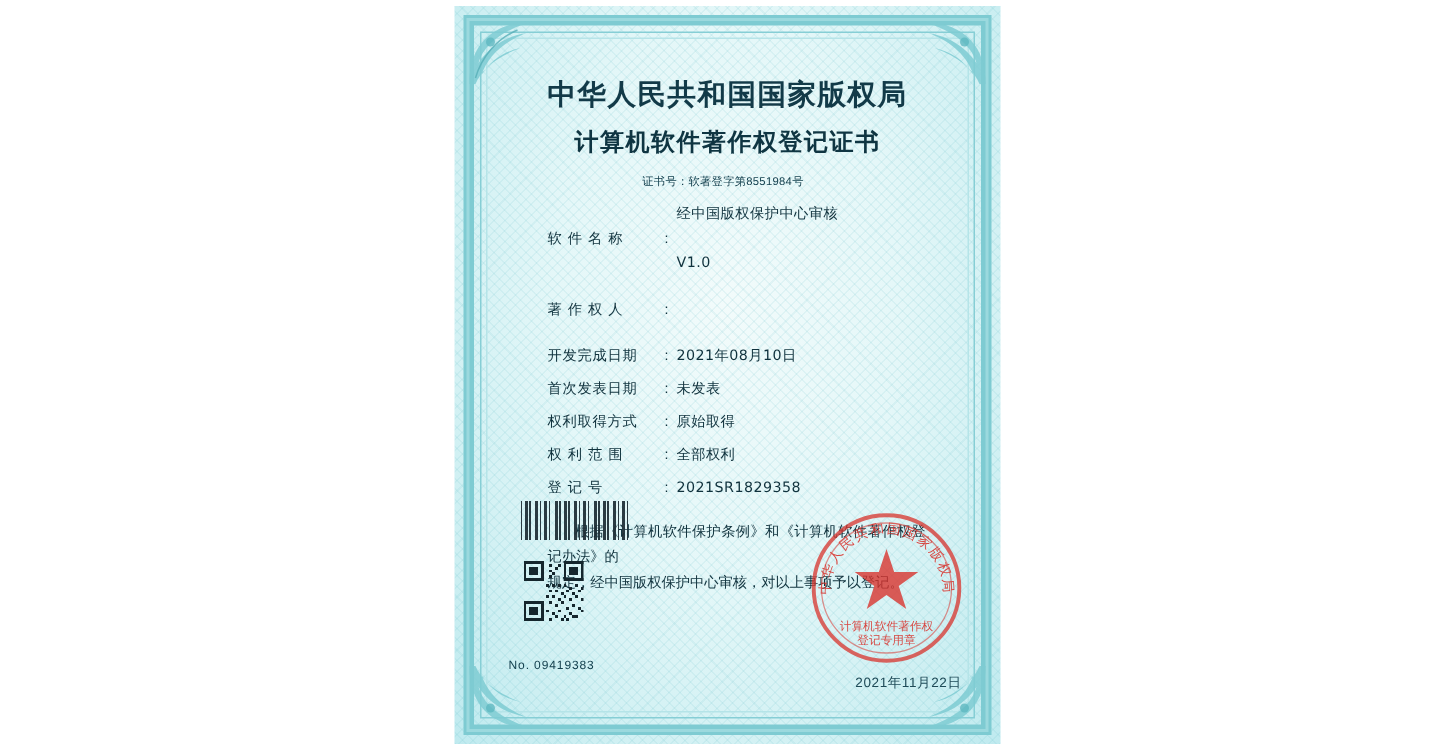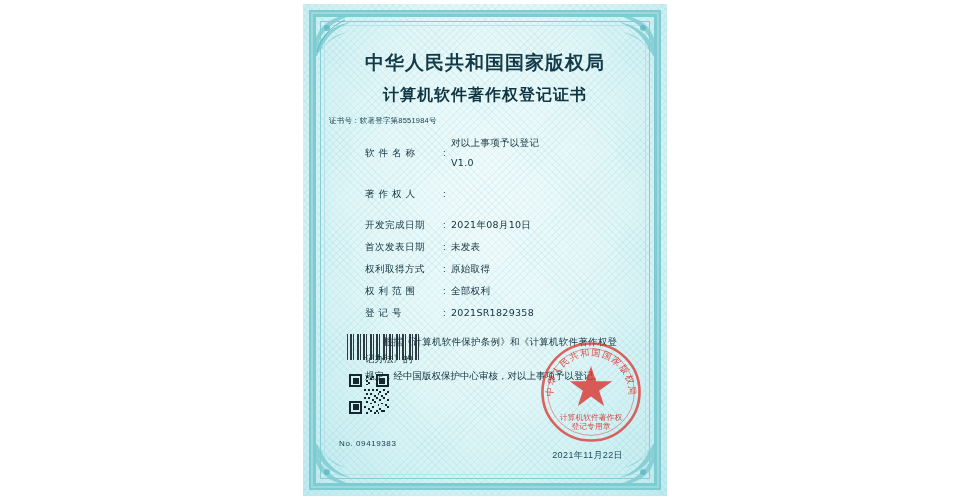--- a/index.html
+++ b/index.html
@@ -106,7 +106,7 @@
     font-weight: 700;
   }
   .certno {
-    text-align: left;
+    text-align: center;
     font-size: 7.5px;
     color: #15414f;
     margin-top: 10px;

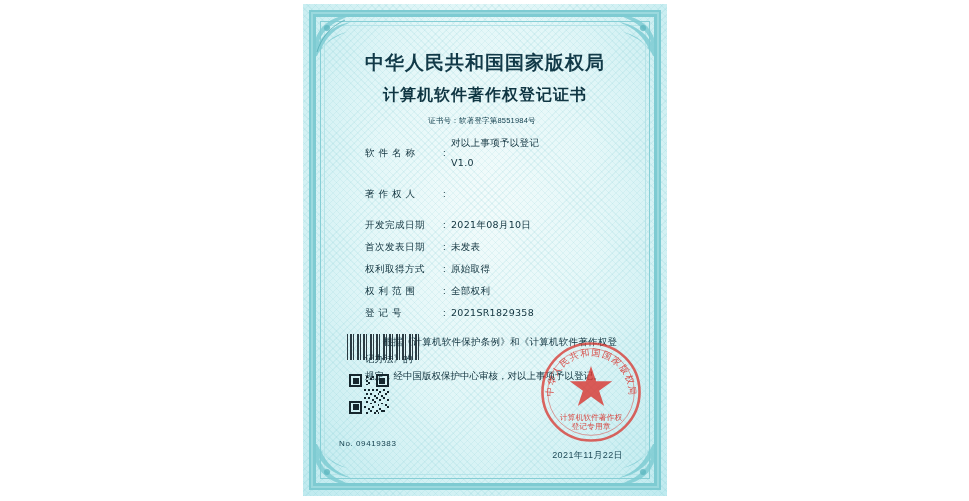--- a/index.html
+++ b/index.html
@@ -259,7 +259,7 @@
           <span class="lbl">软 件 名 称</span>
           <span class="sep">:</span>
           <span class="val">
-            <span>对以上事项予以登记</span>
+            <span>经中国版权保护中心审核</span>
             <span class="v2">V1.0</span>
           </span>
         </div>

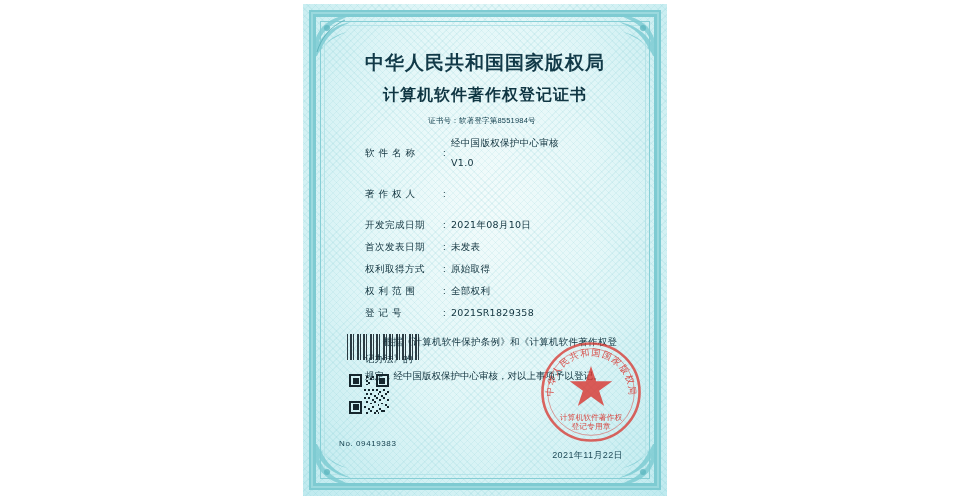--- a/index.html
+++ b/index.html
@@ -141,7 +141,7 @@
     font-family: "DejaVu Sans", sans-serif;
     letter-spacing: 0.3px;
   }
-  .row .val .v2 { display: block; margin-top: 6px; }
+  .row .val .v2 { display: block; margin-top: 19px; }
   .gap { height: 9px; }
 
   .para {

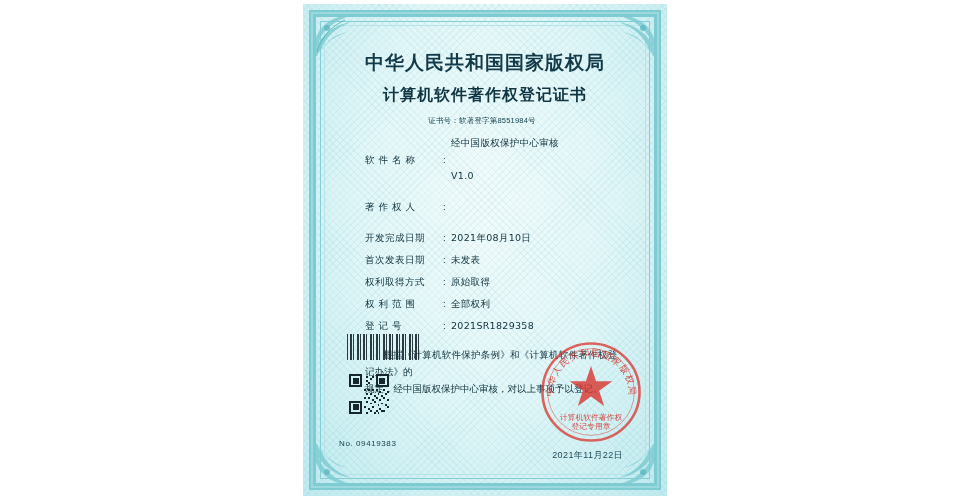--- a/index.html
+++ b/index.html
@@ -198,7 +198,7 @@
   }
   .sealdate {
     position: absolute;
-    right: 44px;
+    right: 26px;
     bottom: 34px;
     font-size: 9px;
     color: #1e4a57;

